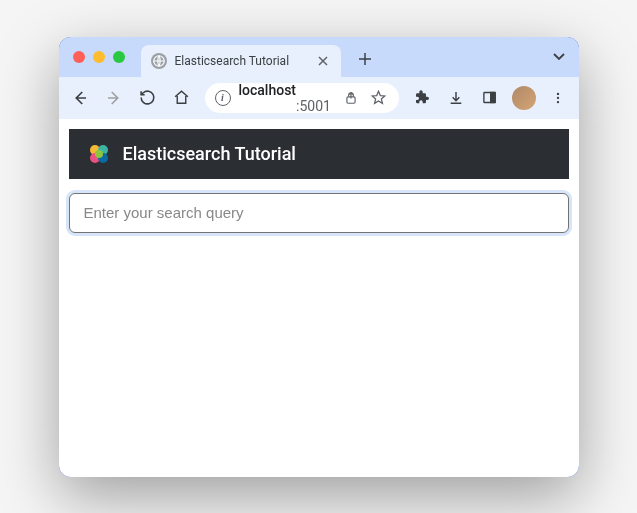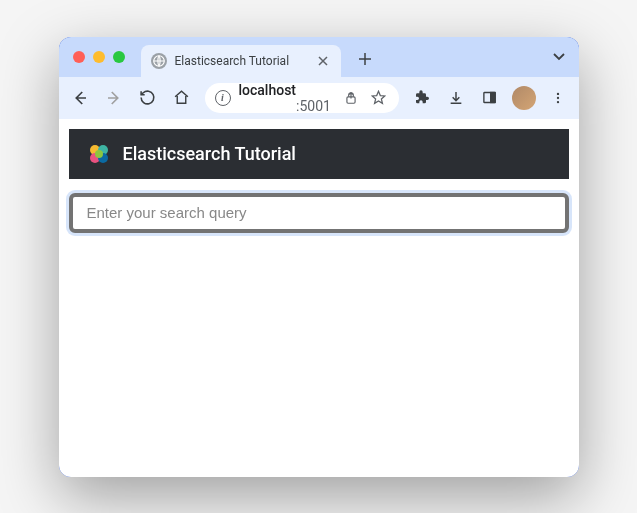--- a/index.html
+++ b/index.html
@@ -220,7 +220,7 @@
     .search-input {
       width: 100%;
       height: 40px;
-      border: 4px solid #737373;
+      border: 1px solid #737373;
       border-radius: 6px;
       padding: 0 14px;
       font-size: 15px;

